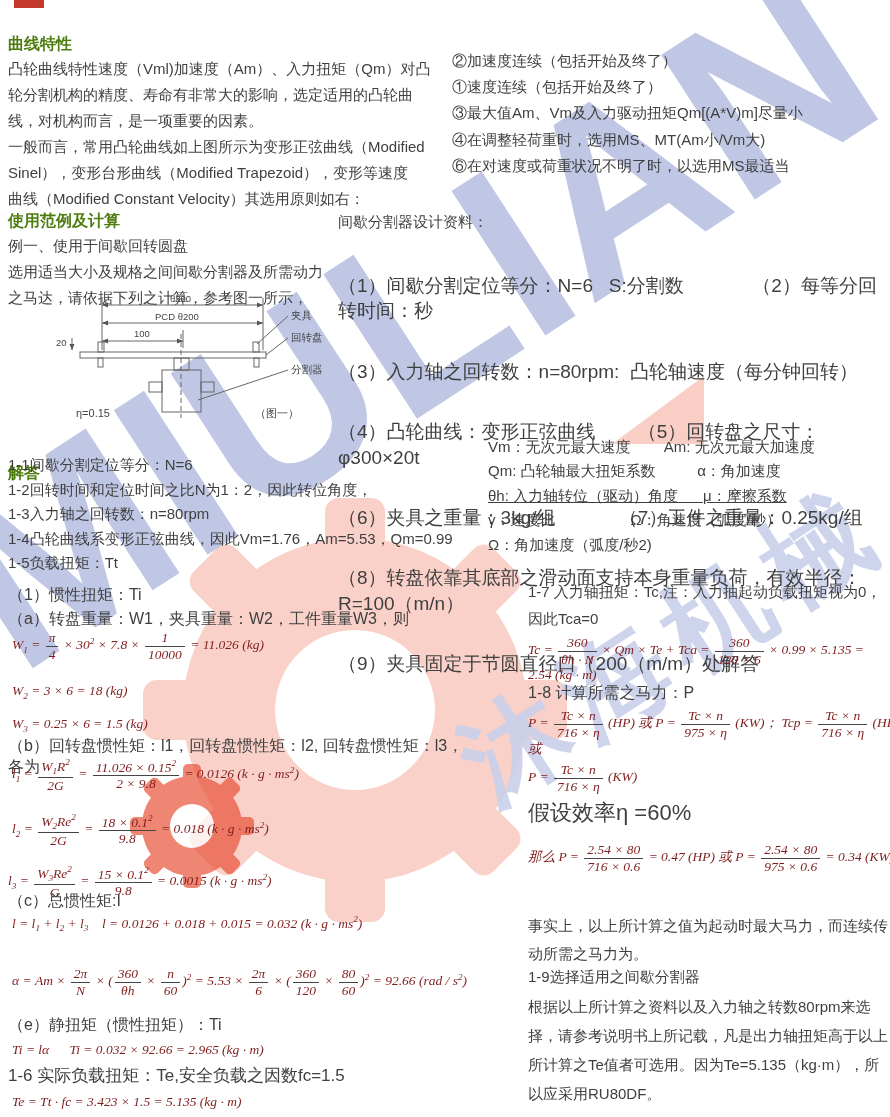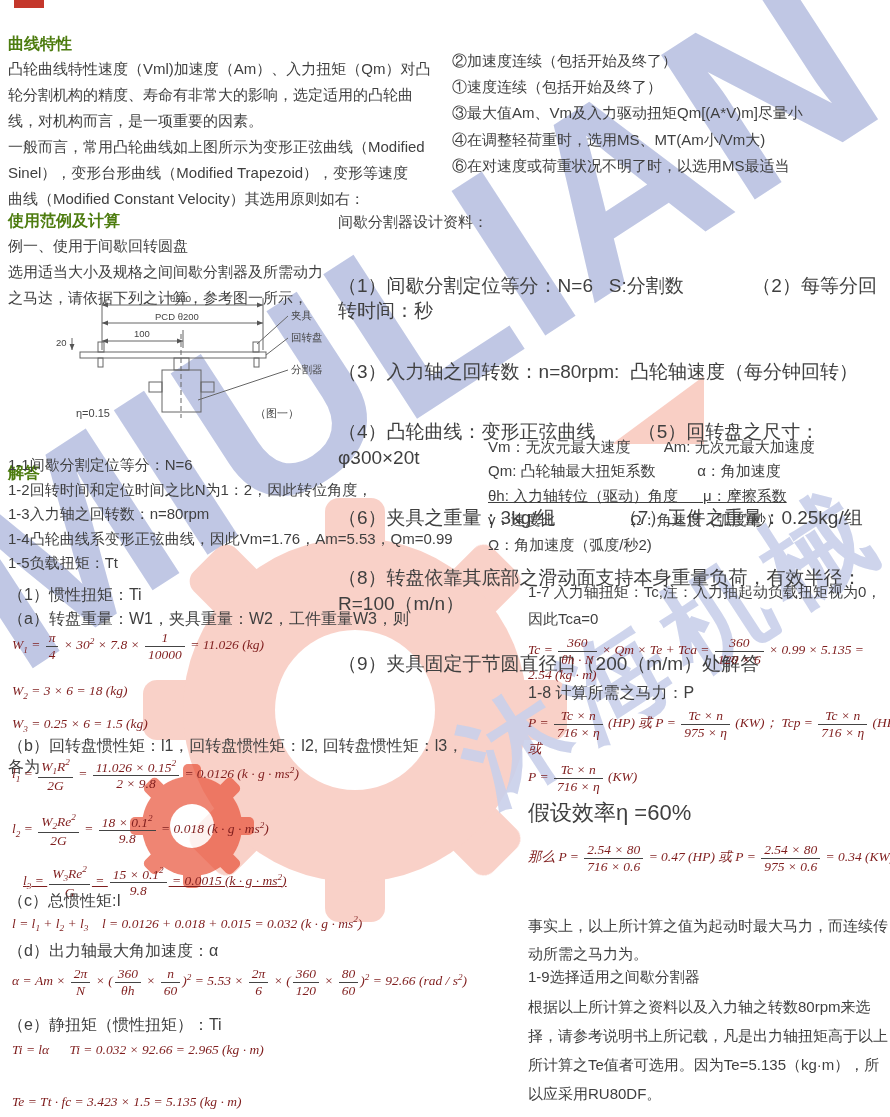--- a/index.html
+++ b/index.html
@@ -167,7 +167,7 @@
   <div class="abs h16" style="left:8px;top:736px;width:470px;">（b）回转盘惯性矩：l1，回转盘惯性矩：l2, 回转盘惯性矩：l3，各为</div>
   <div class="abs math" style="left:12px;top:757px;">l<sub>1</sub> = <span class="frac"><span class="fn">W<sub>1</sub>R<sup>2</sup></span><span class="fd">2G</span></span> = <span class="frac"><span class="fn">11.026 × 0.15<sup>2</sup></span><span class="fd">2 × 9.8</span></span> = 0.0126 (k · g · ms<sup>2</sup>)</div>
   <div class="abs math" style="left:12px;top:812px;">l<sub>2</sub> = <span class="frac"><span class="fn">W<sub>2</sub>Re<sup>2</sup></span><span class="fd">2G</span></span> = <span class="frac"><span class="fn">18 × 0.1<sup>2</sup></span><span class="fd">9.8</span></span> = 0.018 (k · g · ms<sup>2</sup>)</div>
-  <div class="abs math" style="left:23px;top:864px;text-decoration:underline;">l<sub>3</sub> = <span class="frac"><span class="fn">W<sub>3</sub>Re<sup>2</sup></span><span class="fd">G</span></span> = <span class="frac"><span class="fn">15 × 0.1<sup>2</sup></span><span class="fd">9.8</span></span> = 0.0015 (k · g · ms<sup>2</sup>)</div>
+  <div class="abs math" style="left:8px;top:864px;">l<sub>3</sub> = <span class="frac"><span class="fn">W<sub>3</sub>Re<sup>2</sup></span><span class="fd">G</span></span> = <span class="frac"><span class="fn">15 × 0.1<sup>2</sup></span><span class="fd">9.8</span></span> = 0.0015 (k · g · ms<sup>2</sup>)</div>
   <div class="abs h16" style="left:8px;top:891px;">（c）总惯性矩:I</div>
   <div class="abs math" style="left:12px;top:914px;">l = l<sub>1</sub> + l<sub>2</sub> + l<sub>3</sub>    l = 0.0126 + 0.018 + 0.015 = 0.032 (k · g · ms<sup>2</sup>)</div>
   <div class="abs h16" style="left:8px;top:941px;">（d）出力轴最大角加速度：α</div>

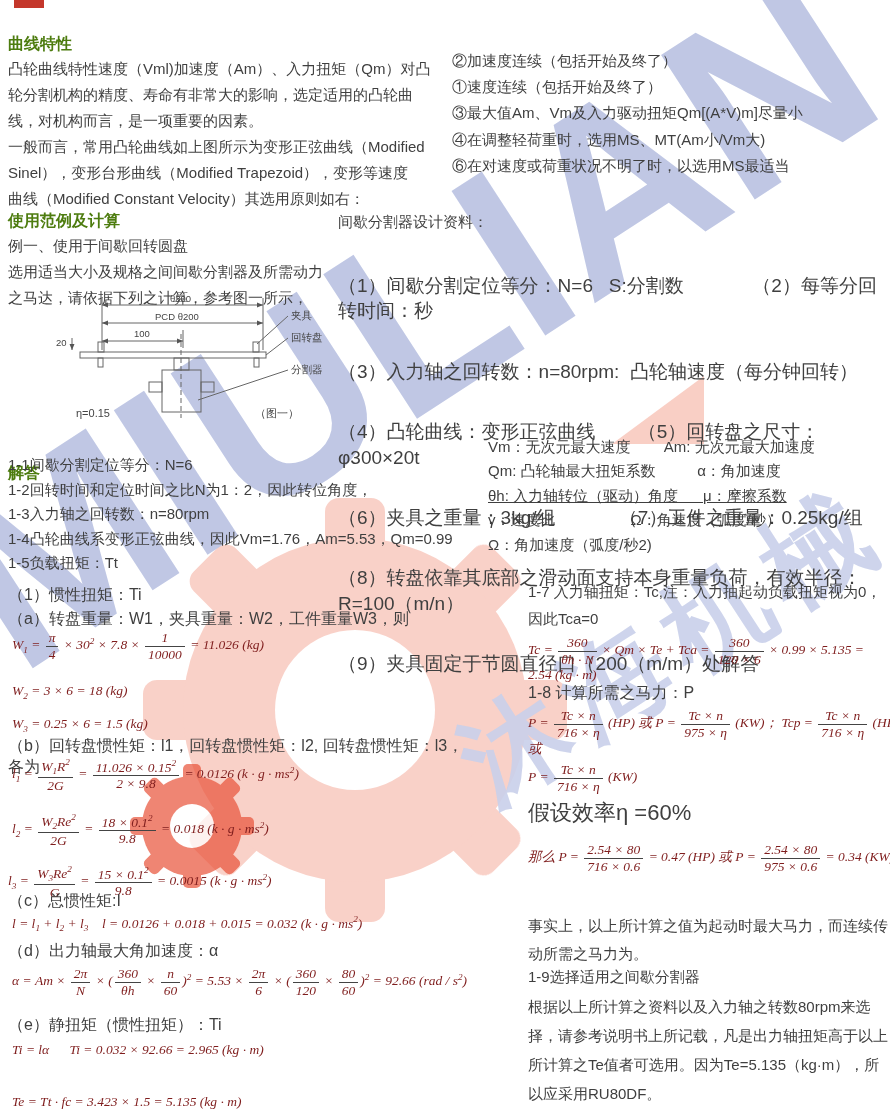--- a/index.html
+++ b/index.html
@@ -170,7 +170,6 @@
   <div class="abs math" style="left:8px;top:864px;">l<sub>3</sub> = <span class="frac"><span class="fn">W<sub>3</sub>Re<sup>2</sup></span><span class="fd">G</span></span> = <span class="frac"><span class="fn">15 × 0.1<sup>2</sup></span><span class="fd">9.8</span></span> = 0.0015 (k · g · ms<sup>2</sup>)</div>
   <div class="abs h16" style="left:8px;top:891px;">（c）总惯性矩:I</div>
   <div class="abs math" style="left:12px;top:914px;">l = l<sub>1</sub> + l<sub>2</sub> + l<sub>3</sub>    l = 0.0126 + 0.018 + 0.015 = 0.032 (k · g · ms<sup>2</sup>)</div>
-  <div class="abs h16" style="left:8px;top:941px;">（d）出力轴最大角加速度：α</div>
   <div class="abs math" style="left:12px;top:966px;">α = Am × <span class="frac"><span class="fn">2π</span><span class="fd">N</span></span> × (<span class="frac"><span class="fn">360</span><span class="fd">θh</span></span> × <span class="frac"><span class="fn">n</span><span class="fd">60</span></span>)<sup>2</sup> = 5.53 × <span class="frac"><span class="fn">2π</span><span class="fd">6</span></span> × (<span class="frac"><span class="fn">360</span><span class="fd">120</span></span> × <span class="frac"><span class="fn">80</span><span class="fd">60</span></span>)<sup>2</sup> = 92.66 (rad / s<sup>2</sup>)</div>
   <div class="abs h16" style="left:8px;top:1015px;">（e）静扭矩（惯性扭矩）：Ti</div>
   <div class="abs math" style="left:12px;top:1042px;">Ti = lα      Ti = 0.032 × 92.66 = 2.965 (kg · m)</div>

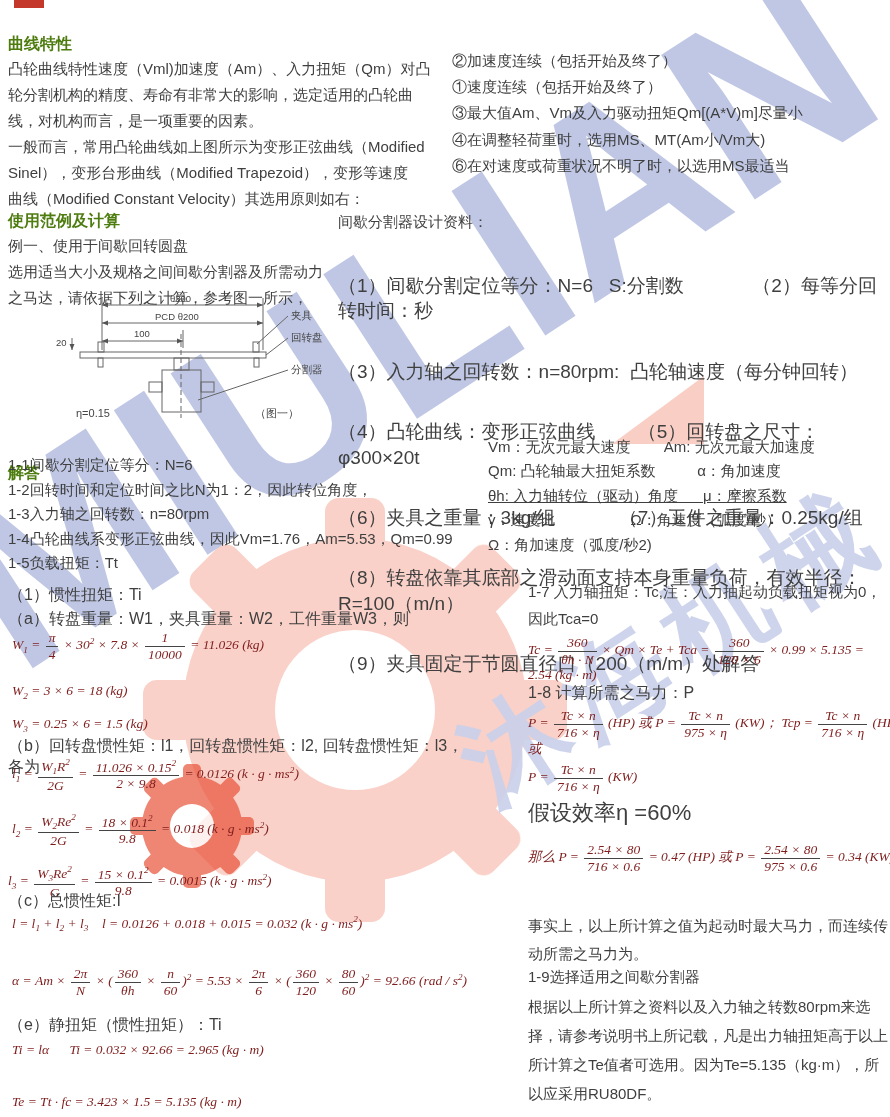--- a/index.html
+++ b/index.html
@@ -173,6 +173,7 @@
   <div class="abs math" style="left:12px;top:966px;">α = Am × <span class="frac"><span class="fn">2π</span><span class="fd">N</span></span> × (<span class="frac"><span class="fn">360</span><span class="fd">θh</span></span> × <span class="frac"><span class="fn">n</span><span class="fd">60</span></span>)<sup>2</sup> = 5.53 × <span class="frac"><span class="fn">2π</span><span class="fd">6</span></span> × (<span class="frac"><span class="fn">360</span><span class="fd">120</span></span> × <span class="frac"><span class="fn">80</span><span class="fd">60</span></span>)<sup>2</sup> = 92.66 (rad / s<sup>2</sup>)</div>
   <div class="abs h16" style="left:8px;top:1015px;">（e）静扭矩（惯性扭矩）：Ti</div>
   <div class="abs math" style="left:12px;top:1042px;">Ti = lα      Ti = 0.032 × 92.66 = 2.965 (kg · m)</div>
+  <div class="abs h17" style="left:8px;top:1064px;">1-6 实际负载扭矩：Te,安全负载之因数fc=1.5</div>
   <div class="abs math" style="left:12px;top:1094px;">Te = Tt · fc = 3.423 × 1.5 = 5.135 (kg · m)</div>
 
   <div class="abs line" style="left:528px;top:578px;width:362px;line-height:27px;">1-7 入力轴扭矩：Tc,注：入力抽起动负载扭矩视为0，因此Tca=0</div>

